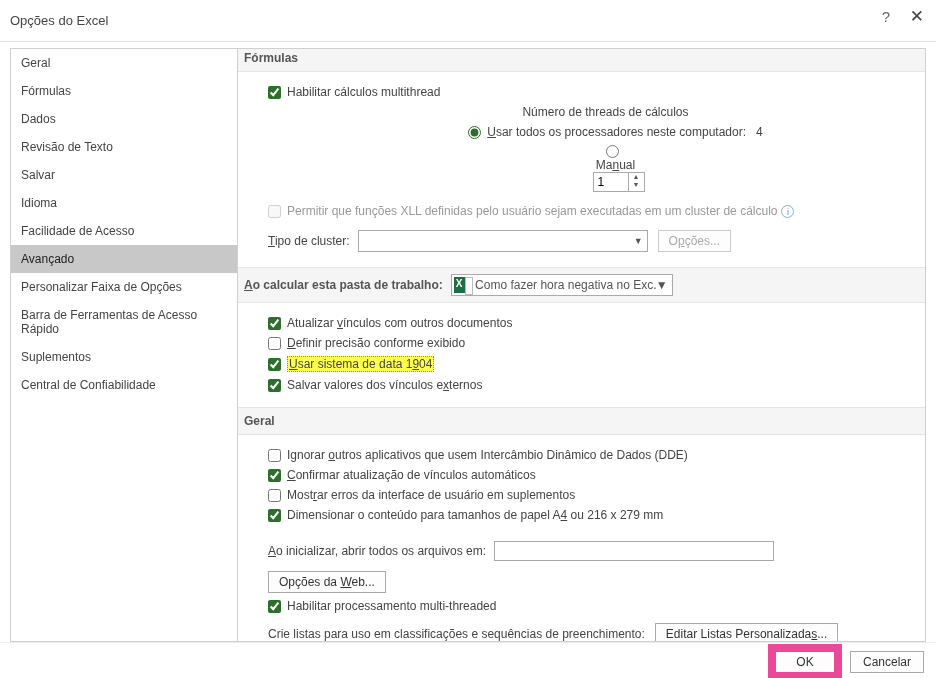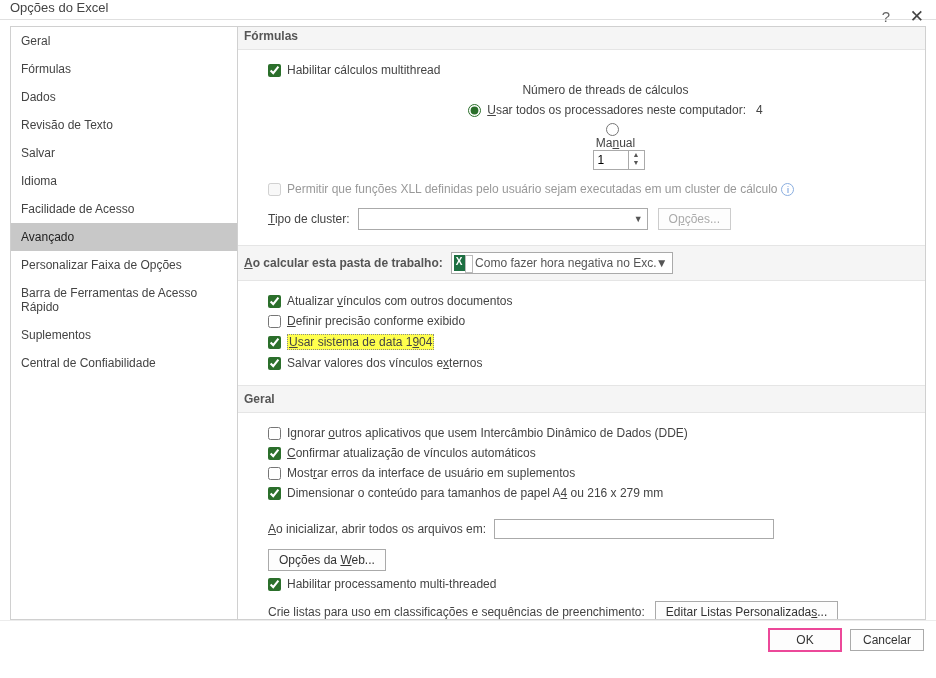--- a/index.html
+++ b/index.html
@@ -13,9 +13,10 @@
     overflow: hidden;
   }
   .titlebar {
-    height: 20px;
+    height: 42px;
     border-bottom: 1px solid #e0e0e0;
     display: flex;
+    align-items: center;
     padding: 0 10px;
     position: relative;
   }

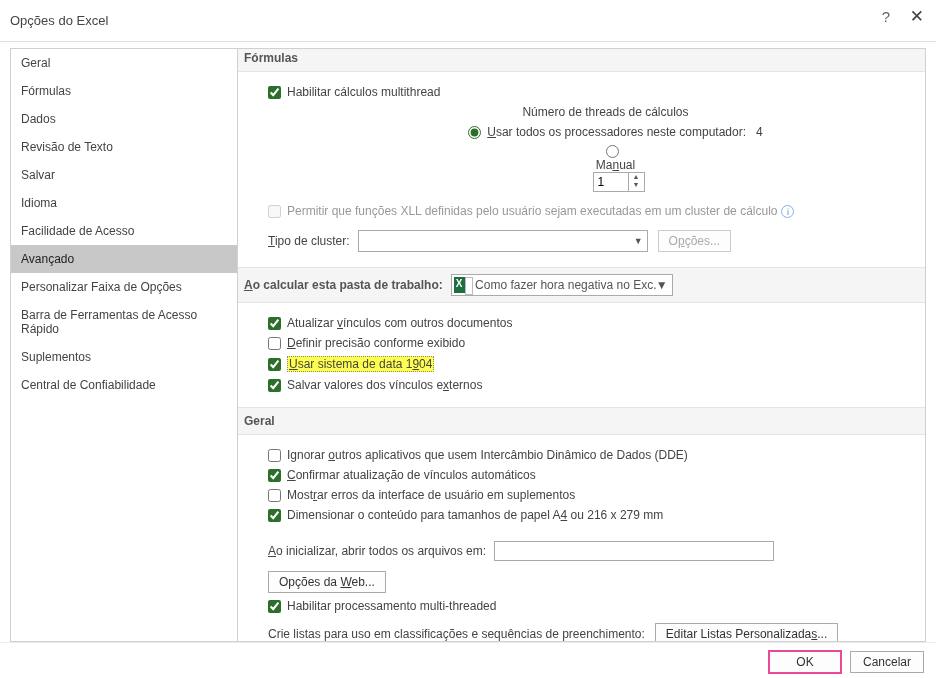--- a/index.html
+++ b/index.html
@@ -133,7 +133,7 @@
     border-top: 1px solid #ececec;
   }
   .footer .btn { min-width: 74px; }
-  .footer .btn.primary { border: 2px solid #ec4899; }
+  .footer .btn.primary { border: 8px solid #ec4899; }
 </style>
 </head>
 <body>

